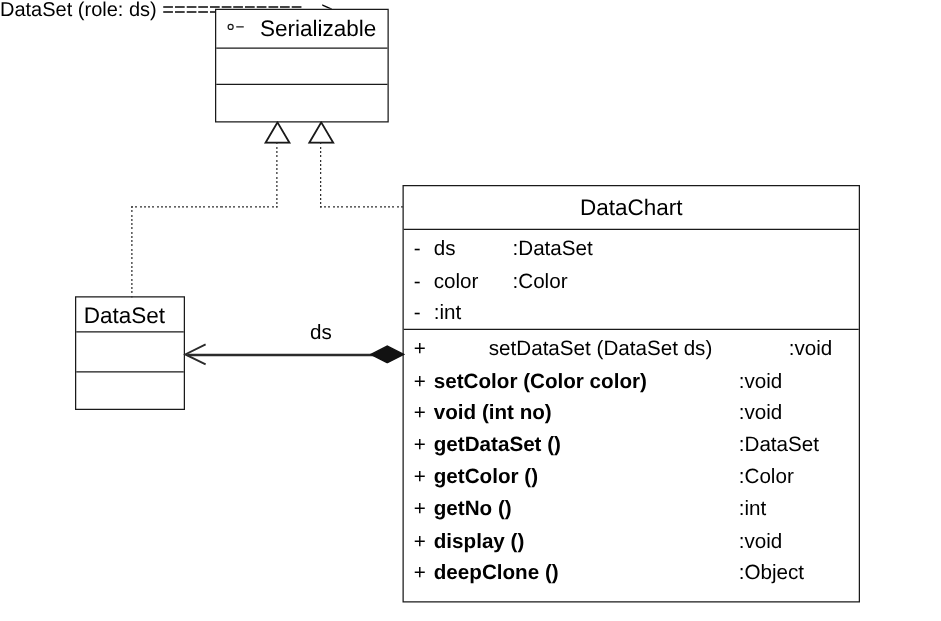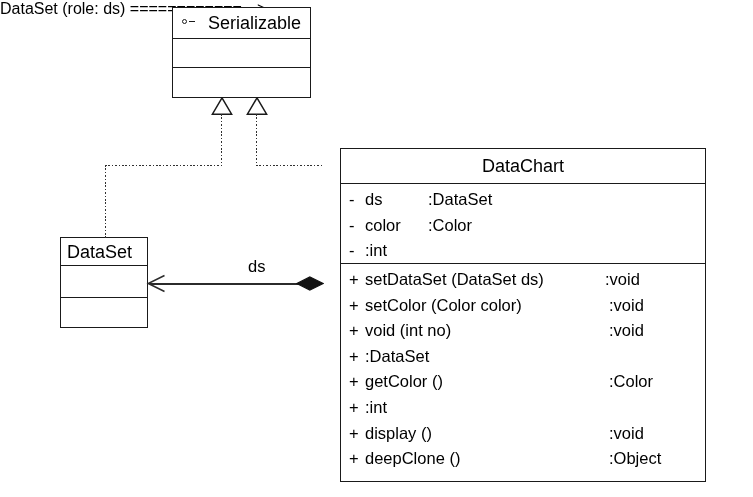--- a/index.html
+++ b/index.html
@@ -171,7 +171,7 @@
   </div>
 
   
-  <div class="uml-class" style="left:340px; top:148px; width:366px; height:334px;">
+  <div class="uml-class" style="left:322px; top:148px; width:366px; height:334px;">
 
     <div class="uml-compartment" style="height:34px;">
       <div class="uml-title-row">

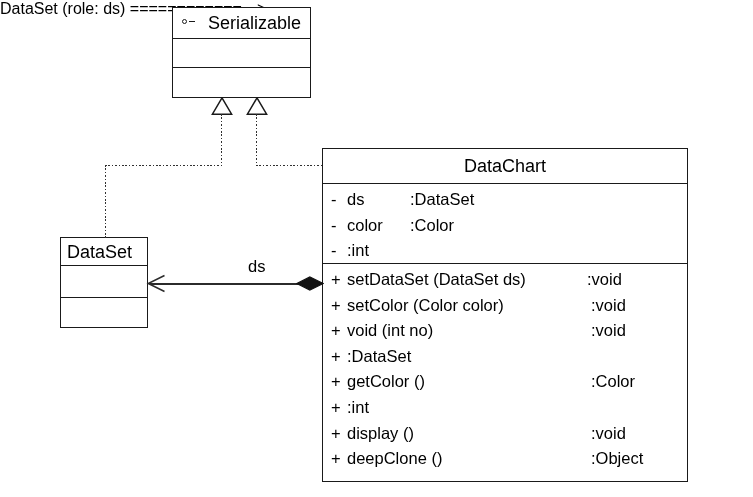--- a/index.html
+++ b/index.html
@@ -109,6 +109,7 @@
   }
   .meth-sig-wide {
     width: 240px;
+    margin-left: 44px;
   }
 
   

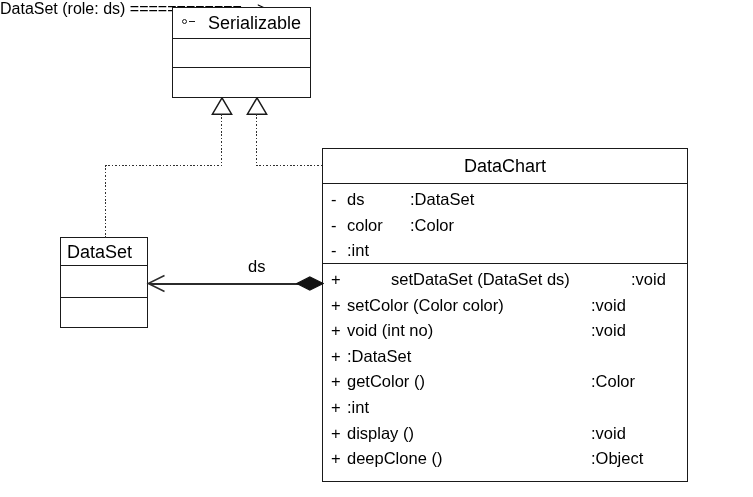--- a/index.html
+++ b/index.html
@@ -106,6 +106,7 @@
   }
   .meth-sig {
     width: 244px;
+    font-weight: bold;
   }
   .meth-sig-wide {
     width: 240px;

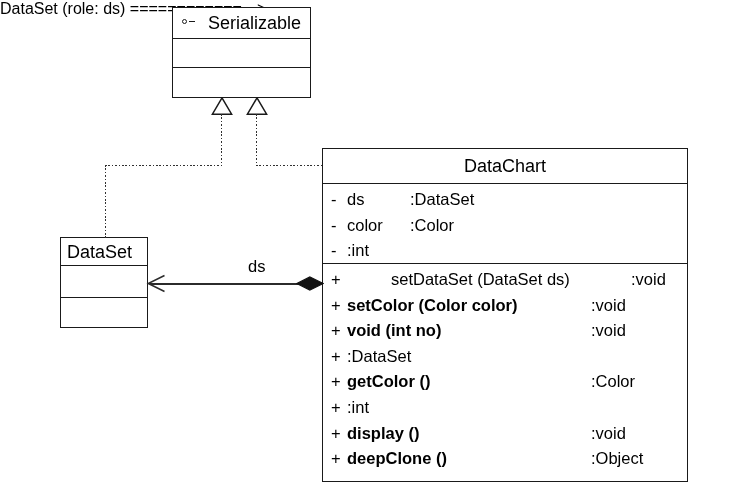--- a/index.html
+++ b/index.html
@@ -222,6 +222,7 @@
       </div>
       <div class="member-row">
         <span class="mem-vis">+</span>
+        <span class="mem-sig meth-sig">getDataSet ()</span>
         <span class="mem-sig">: </span>
         <span class="mem-sig">DataSet</span>
       </div>

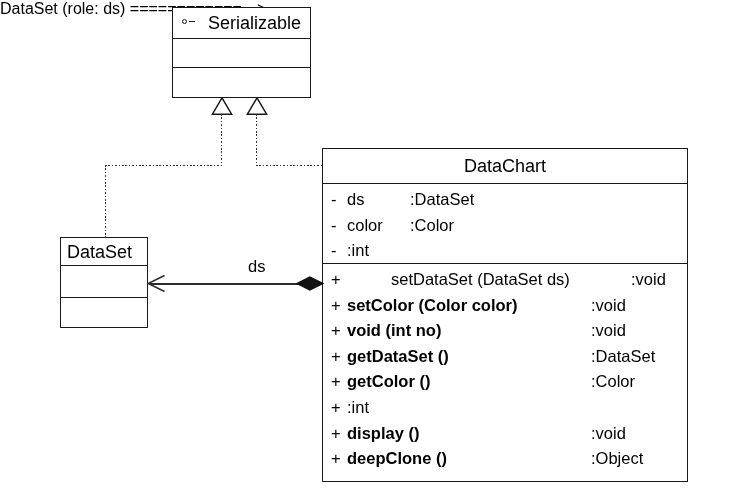--- a/index.html
+++ b/index.html
@@ -234,6 +234,7 @@
       </div>
       <div class="member-row">
         <span class="mem-vis">+</span>
+        <span class="mem-sig meth-sig">getNo ()</span>
         <span class="mem-sig">: </span>
         <span class="mem-sig">int</span>
       </div>

